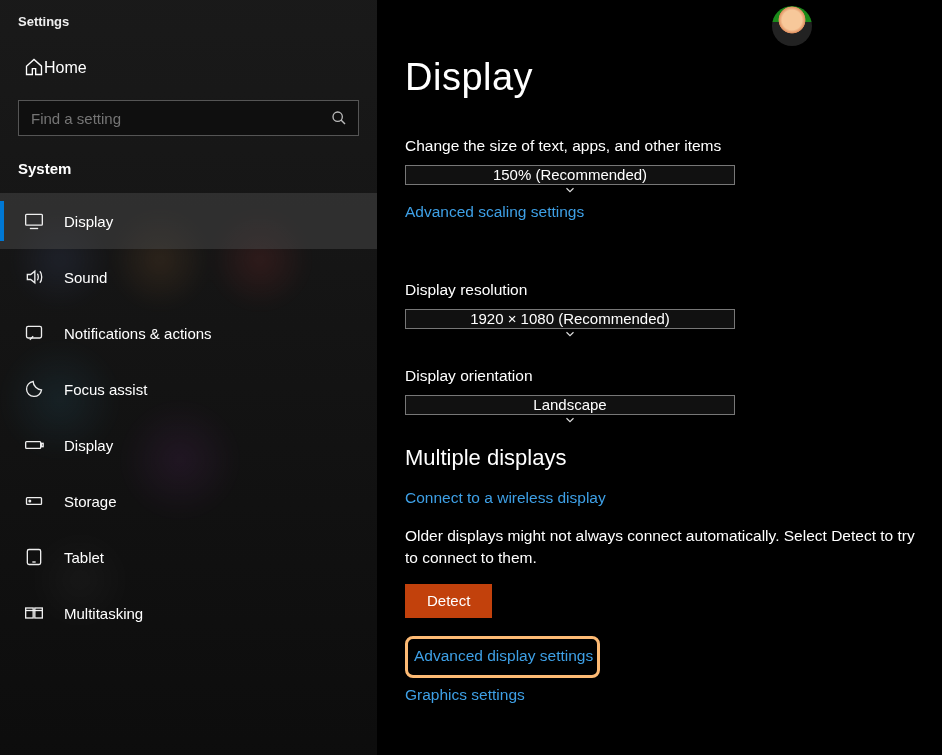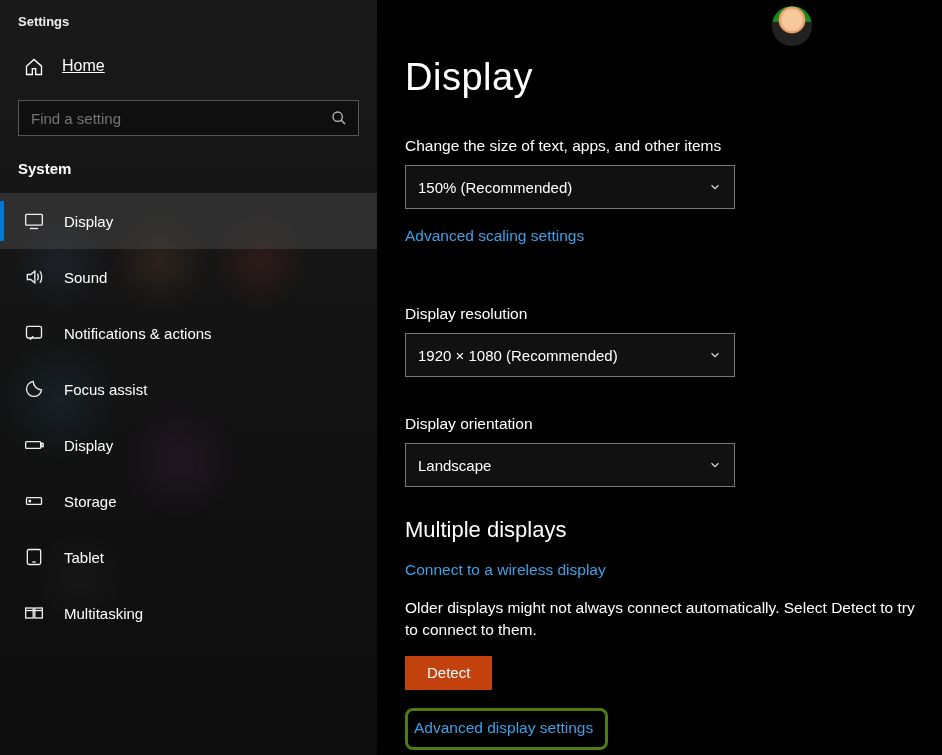--- a/index.html
+++ b/index.html
@@ -43,11 +43,9 @@
   }
   .home-row {
     display: flex;
-    align-items: flex-start;
-    gap: 18px;
+    align-items: flex-end;
     padding: 10px 0 14px 24px;
     cursor: pointer;
-    text-decoration: underline;
   }
   .home-row .icon { width: 20px; height: 20px; display:flex; align-items:center; justify-content:center;}
   .home-row .label { font-size: 16px; }

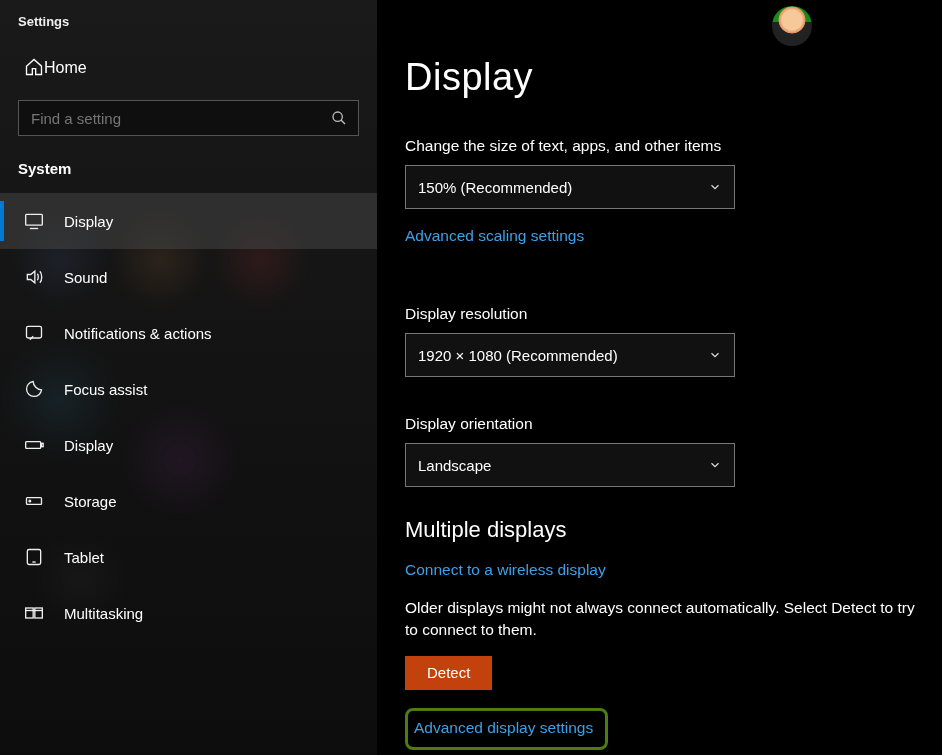--- a/index.html
+++ b/index.html
@@ -117,7 +117,7 @@
   }
   .select {
     width: 330px;
-    height: 44px;
+    height: 20px;
     border: 1px solid #777;
     background: #111;
     color: #fff;
@@ -128,6 +128,7 @@
     font-size: 15px;
     cursor: pointer;
     margin-bottom: 18px;
+    flex-direction: column;
   }
   .select .chev { width: 14px; height: 14px; color:#ddd;}
   .link {

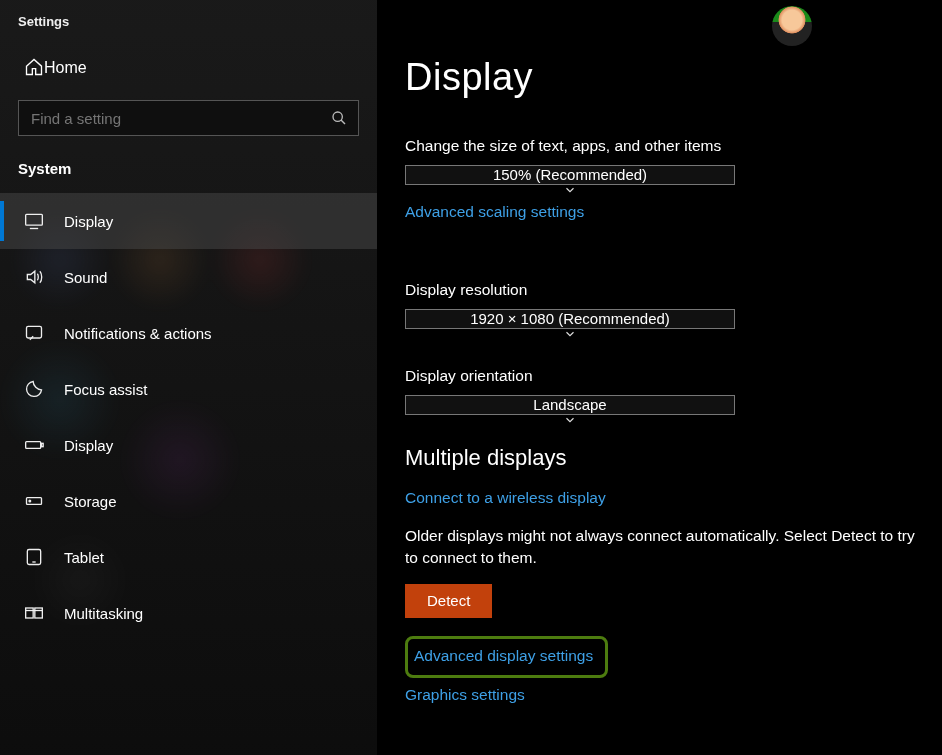--- a/index.html
+++ b/index.html
@@ -159,9 +159,9 @@
     cursor: pointer;
   }
   .highlight-ring {
-    border: 3px solid #4d7c0f;
+    border: 3px solid #fdba74;
     border-radius: 8px;
-    padding: 8px 12px 10px 6px;
+    padding: 8px 4px 10px 6px;
     display: inline-block;
     margin-top: 18px;
   }

